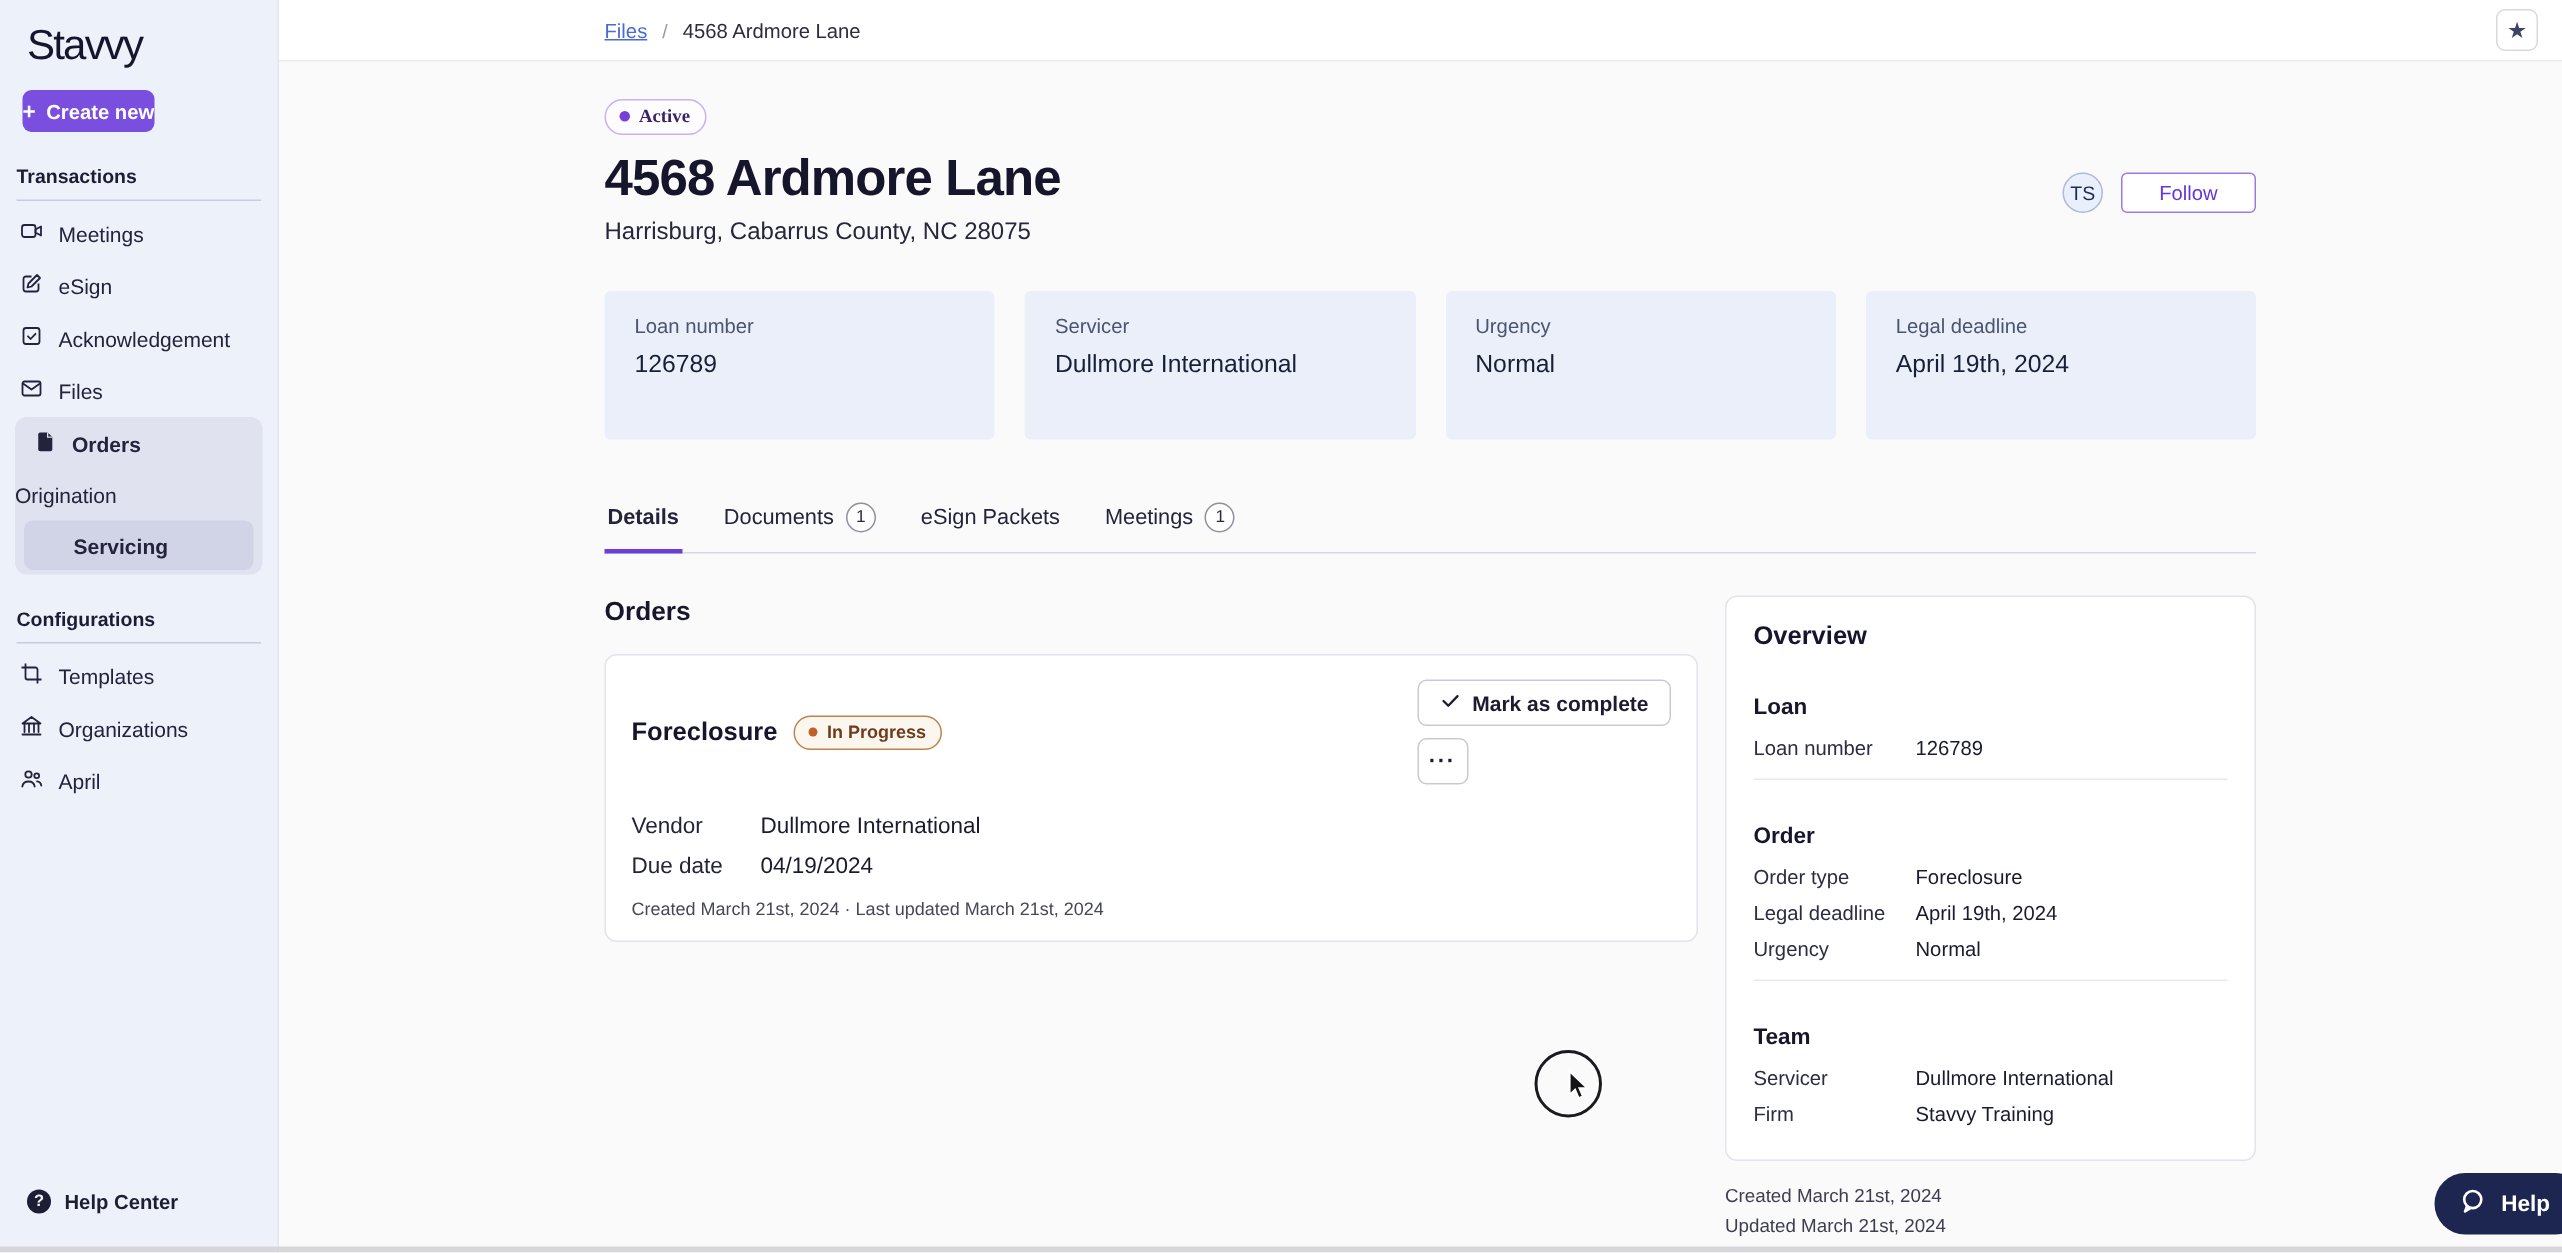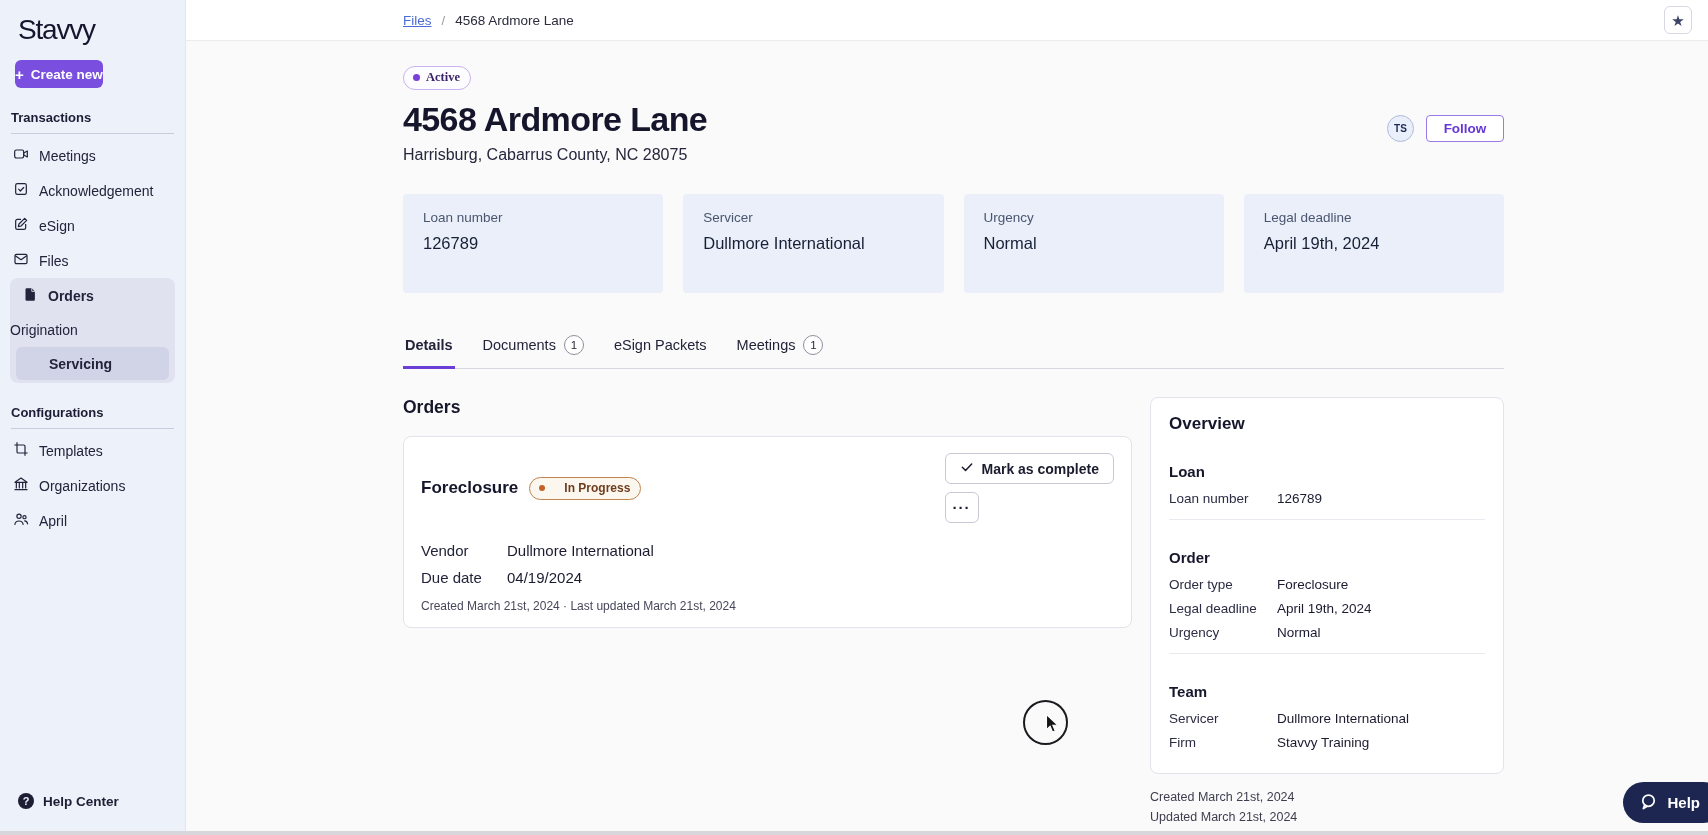--- a/index.html
+++ b/index.html
@@ -54,7 +54,7 @@
   .page-subtitle { font-size:16px; color:#26263c; }
   .hero-right { display:flex; align-items:center; gap:12px; margin-top:26px; }
   .ts-avatar { width:27px; height:27px; border-radius:50%; background:#e9effb; border:1px solid #aebad8;
-    display:flex; align-items:center; justify-content:center; font-size:10px; font-weight:700; color:#1d2a55; cursor:pointer; }
+    display:flex; align-items:center; justify-content:center; font-size:13px; font-weight:400; color:#1d2a55; cursor:pointer; }
   .follow-btn { width:78px; height:27px; background:#fff; border:1px solid #9b79e6; border-radius:4px;
     color:#6637d6; font-size:13.5px; font-weight:700; cursor:pointer; font-family:inherit; }
 

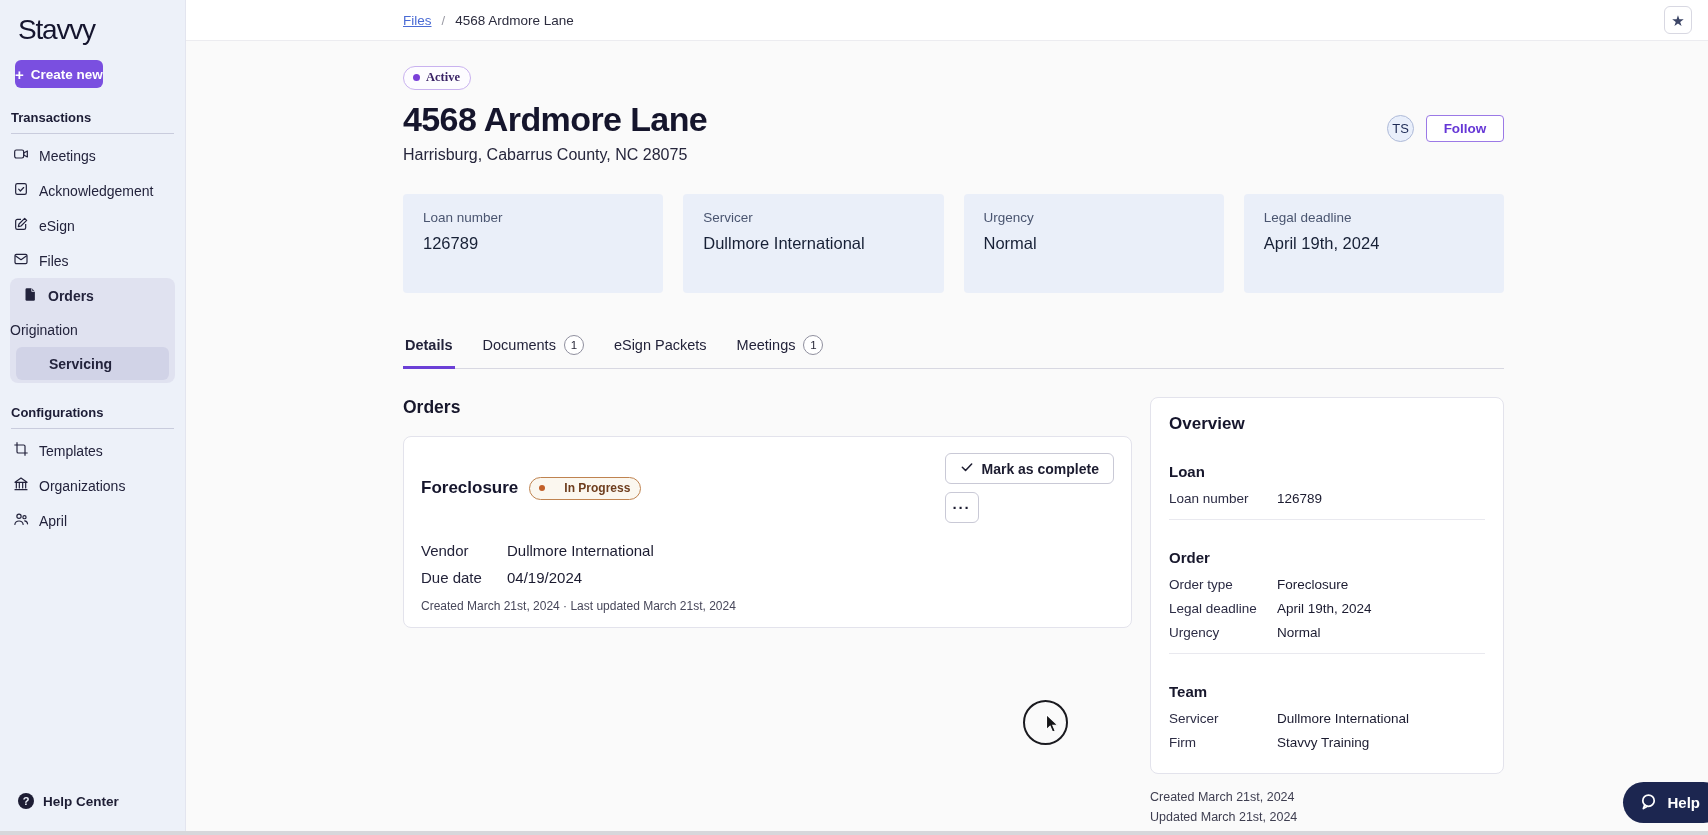--- a/index.html
+++ b/index.html
@@ -55,8 +55,8 @@
   .hero-right { display:flex; align-items:center; gap:12px; margin-top:26px; }
   .ts-avatar { width:27px; height:27px; border-radius:50%; background:#e9effb; border:1px solid #aebad8;
     display:flex; align-items:center; justify-content:center; font-size:13px; font-weight:400; color:#1d2a55; cursor:pointer; }
-  .follow-btn { width:78px; height:27px; background:#fff; border:1px solid #9b79e6; border-radius:4px;
-    color:#6637d6; font-size:13.5px; font-weight:700; cursor:pointer; font-family:inherit; }
+  .follow-btn { width:90px; height:27px; background:#fff; border:1px solid #9b79e6; border-radius:4px;
+    color:#6637d6; font-size:13.5px; font-weight:400; cursor:pointer; font-family:inherit; }
 
   .cards-row { display:flex; gap:20px; margin-top:30px; }
   .info-card { flex:1; height:99px; background:#eaeff9; border-radius:4px; padding:16px 20px; }

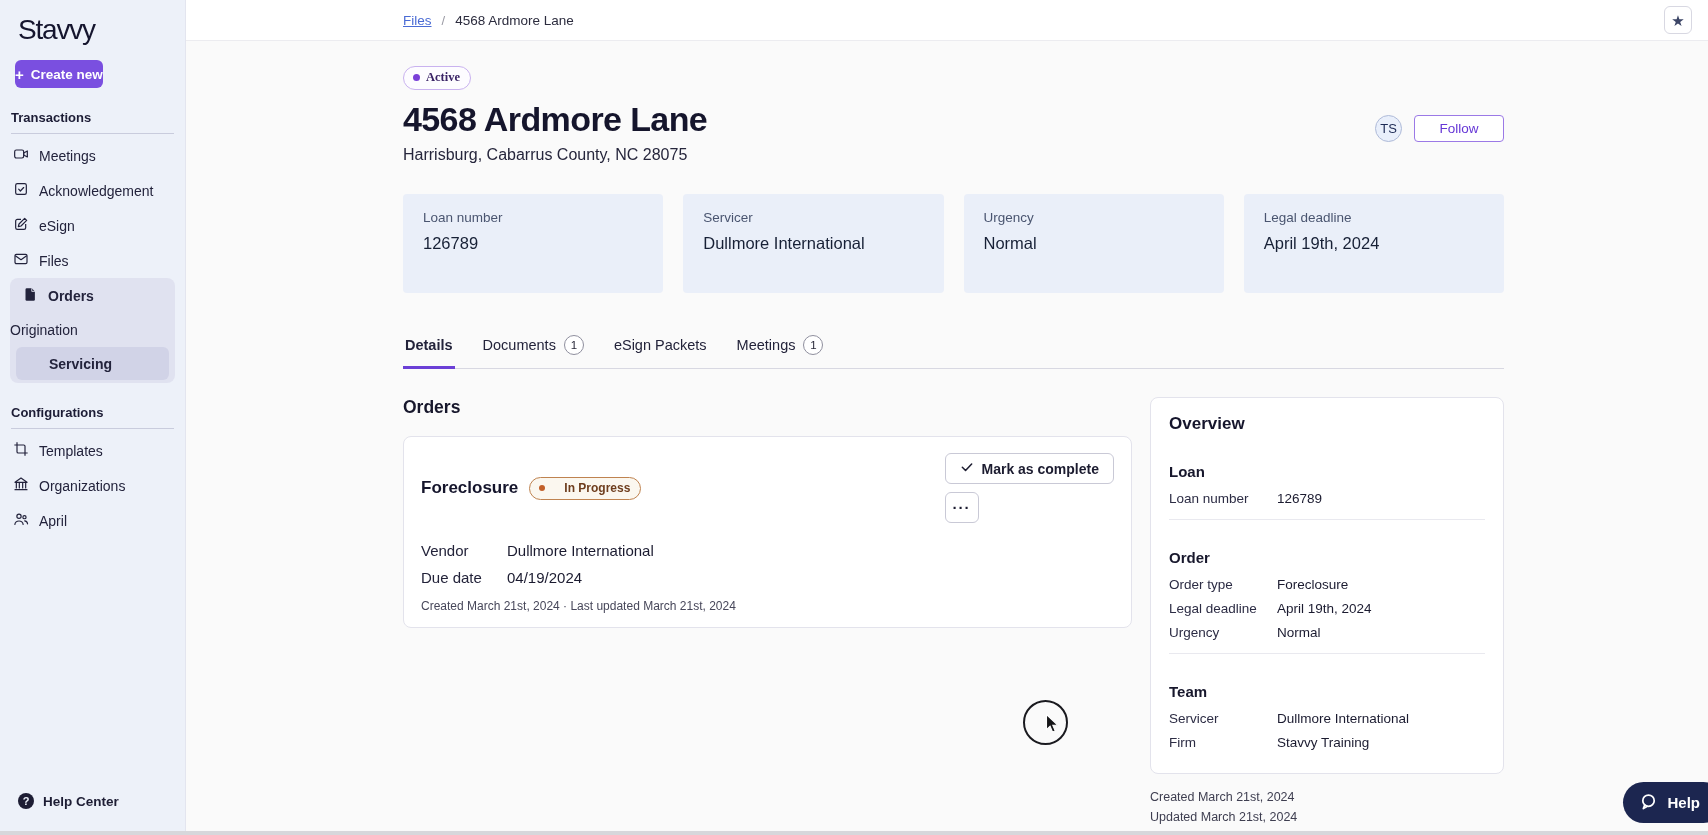--- a/index.html
+++ b/index.html
@@ -139,21 +139,21 @@
       <div class="nav-item">
         <span>
           <svg width="16" height="16" viewBox="0 0 24 24" fill="none" stroke="currentColor" stroke-width="1.8" stroke-linejoin="round">
+              <path d="M12 5H6.5A2.5 2.5 0 0 0 4 7.5v10A2.5 2.5 0 0 0 6.5 20h10a2.5 2.5 0 0 0 2.5-2.5V12"></path>
+              <path d="M17.5 3.5l3 3L12 15l-4 1 1-4z"></path>
+            </svg>
+        </span>
+        <span>eSign</span>
+      </div>
+
+      <div class="nav-item">
+        <span>
+          <svg width="16" height="16" viewBox="0 0 24 24" fill="none" stroke="currentColor" stroke-width="1.8" stroke-linejoin="round">
               <rect x="4" y="4" width="16" height="16" rx="2.5"></rect>
               <path d="M8.5 12.3l2.6 2.7 4.9-5.2" stroke-linecap="round"></path>
             </svg>
         </span>
         <span>Acknowledgement</span>
-      </div>
-
-      <div class="nav-item">
-        <span>
-          <svg width="16" height="16" viewBox="0 0 24 24" fill="none" stroke="currentColor" stroke-width="1.8" stroke-linejoin="round">
-              <path d="M12 5H6.5A2.5 2.5 0 0 0 4 7.5v10A2.5 2.5 0 0 0 6.5 20h10a2.5 2.5 0 0 0 2.5-2.5V12"></path>
-              <path d="M17.5 3.5l3 3L12 15l-4 1 1-4z"></path>
-            </svg>
-        </span>
-        <span>eSign</span>
       </div>
 
       <div class="nav-item">

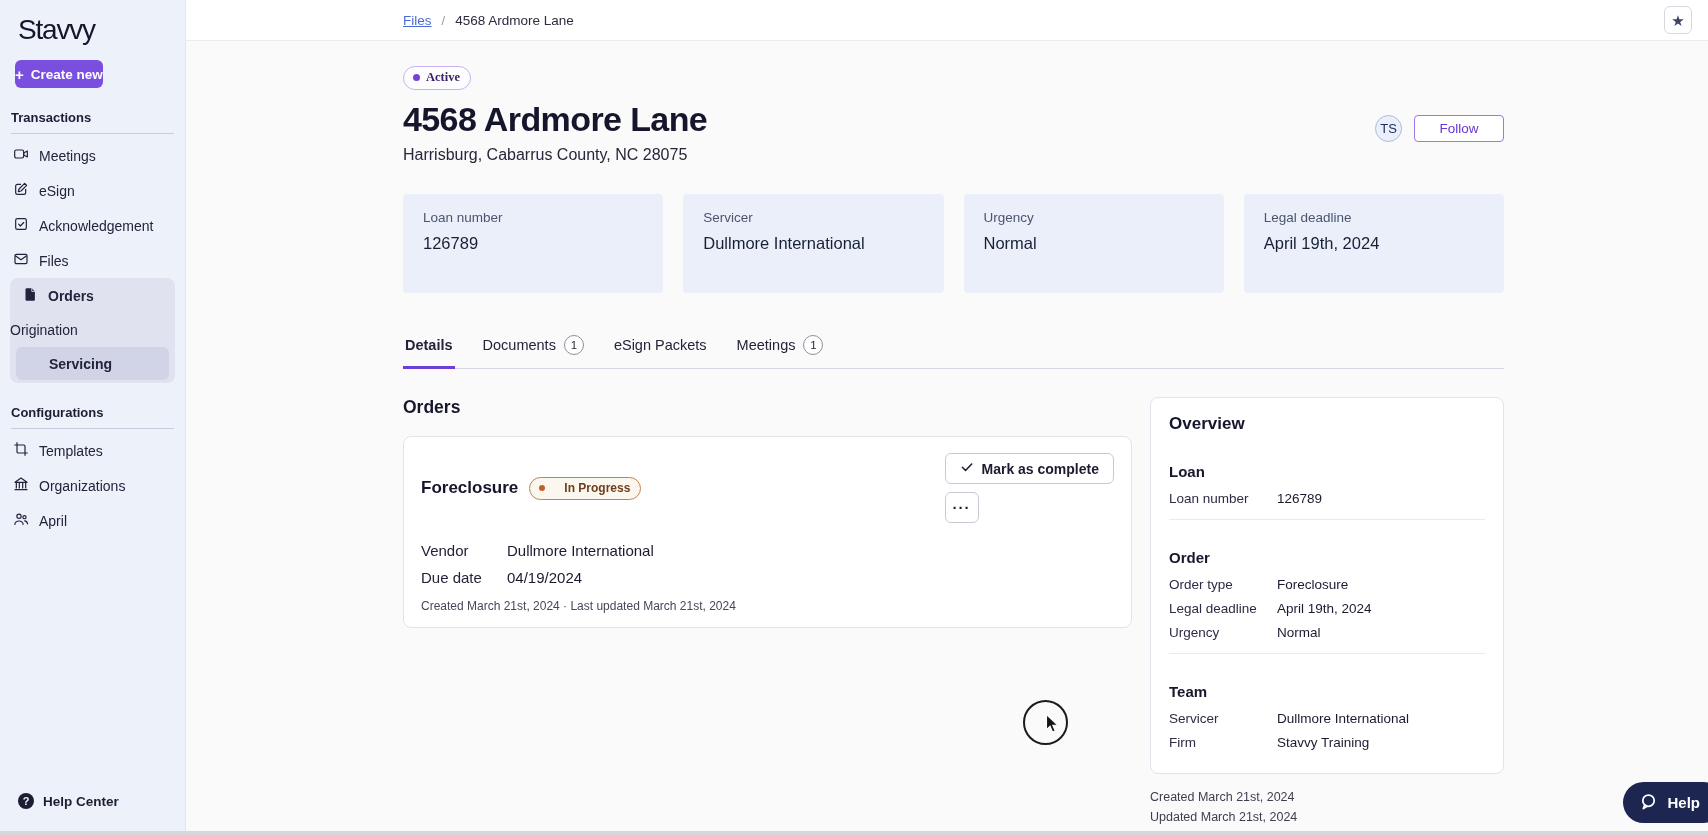--- a/index.html
+++ b/index.html
@@ -77,7 +77,7 @@
   .order-card { background:#fff; border:1px solid #e3e3ec; border-radius:8px; padding:16px 17px 14px; }
   .order-head { display:flex; align-items:center; }
   .order-name { font-size:17px; font-weight:700; color:#15152c; }
-  .progress-badge { display:inline-flex; align-items:center; gap:19px; margin-left:11px; padding:3px 10px 4px 9px;
+  .progress-badge { display:inline-flex; align-items:center; gap:6px; margin-left:11px; padding:3px 10px 4px 9px;
     border:1px solid #bf8350; border-radius:999px; background:#fbf7ef; font-size:12px; font-weight:700; color:#6e3d1d; }
   .dot-orange { width:6px; height:6px; background:#c2602a; }
   .order-actions { margin-left:auto; display:flex; gap:8px;flex-direction:column; }

